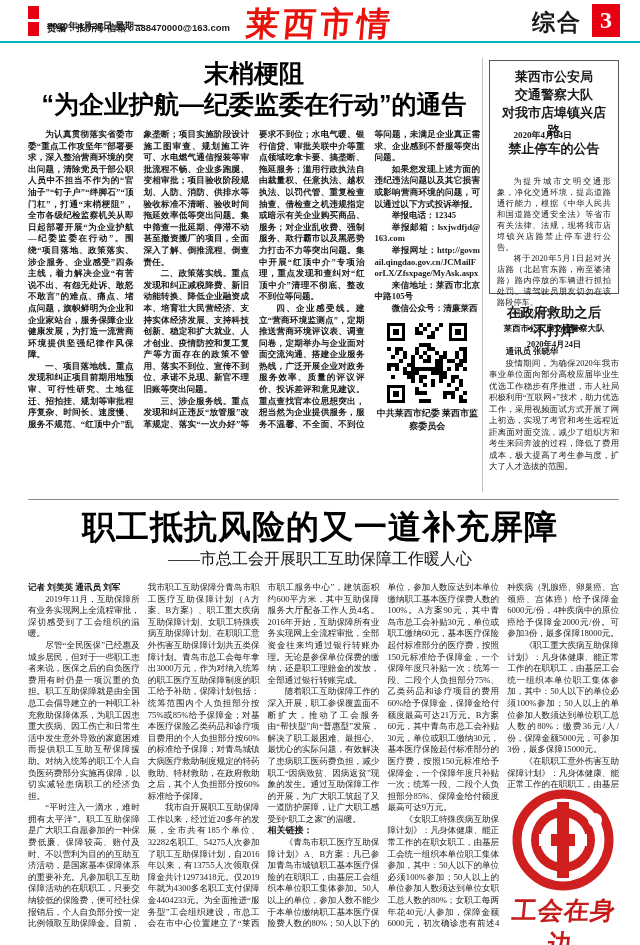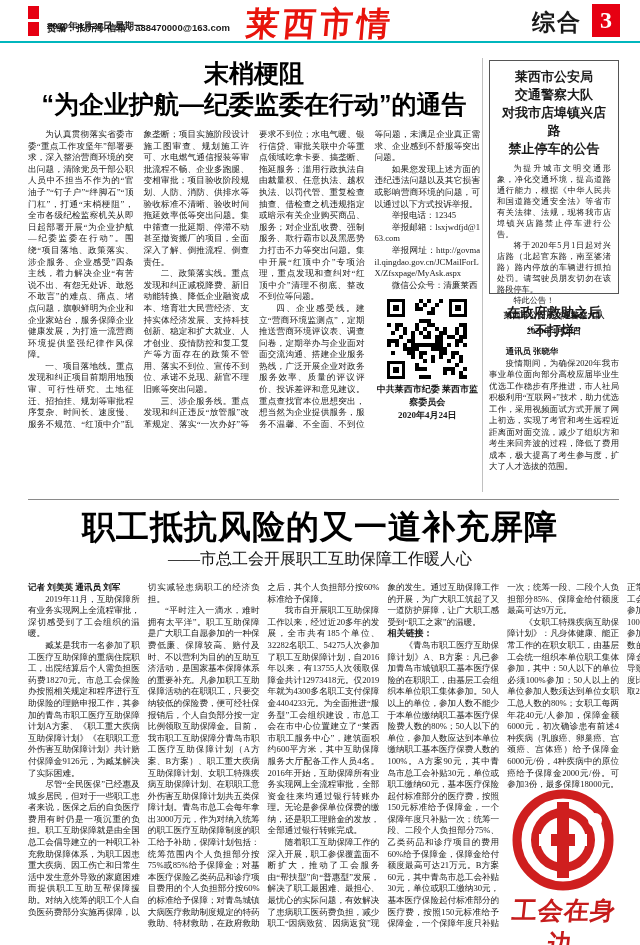--- a/index.html
+++ b/index.html
@@ -43,7 +43,7 @@
   .police-box { position:absolute; left:489px; top:60px; width:130px; height:234px;
                 border:1px solid #555; padding:7px 7px 4px 7px; }
   .police-title { text-align:center; font-size:13px; line-height:18px; font-weight:bold;
-                  font-family:"Liberation Serif",serif; margin-bottom:5px; }
+                  font-family:"Liberation Serif",serif; margin-bottom:18px; }
   .police-body p { font-size:8.2px; line-height:11px; text-align:justify; text-indent:2em; }
   .police-sig  { text-align:center; font-weight:bold; font-size:8.4px; line-height:12px; margin-top:4px; }
   .epidemic { position:absolute; left:489px; top:304px; width:130px; }

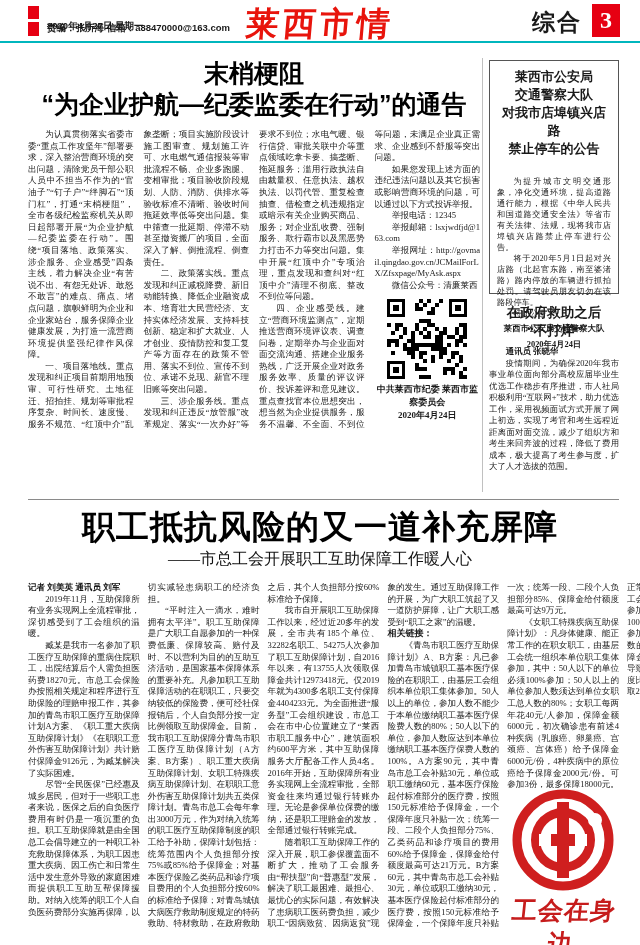--- a/index.html
+++ b/index.html
@@ -30,7 +30,7 @@
   .notice-flow { position:absolute; left:28px; top:129px; width:452px; height:312px;
                  column-count:4; column-gap:10px; column-fill:auto;
                  font-size:8.6px; line-height:11.6px; text-align:justify; }
-  .notice-flow p { text-indent:2em; }
+  .notice-flow p { text-indent:2em;font-weight:bold; }
   .hotline-line { text-indent:1em; word-break:break-all; }
   .qr-wrap { width:80px; height:80px; position:relative; margin:8px auto 4px auto; background:#fff; }
   .qr-f { position:absolute; width:18px; height:18px; border:3px solid #000; }

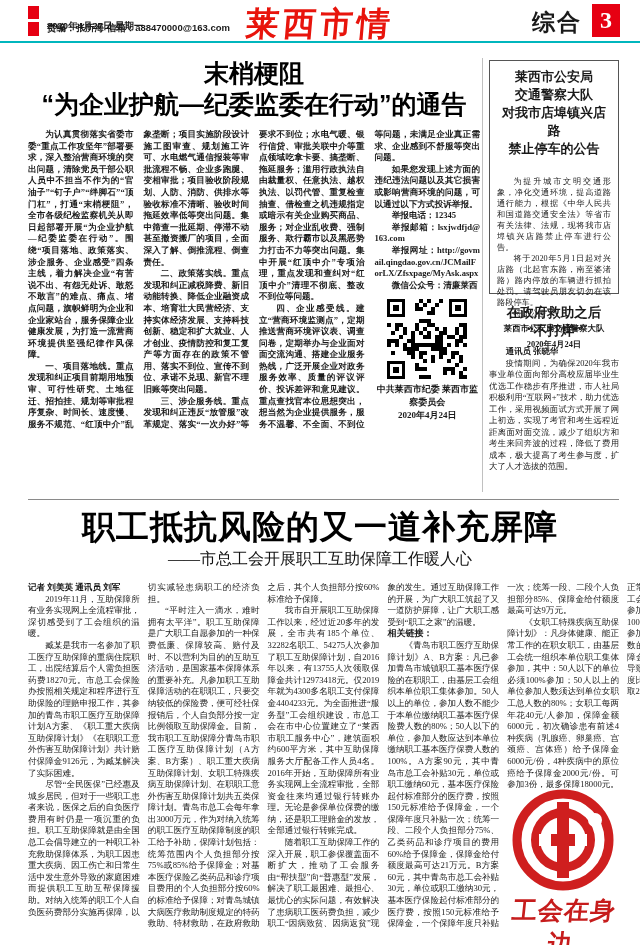--- a/index.html
+++ b/index.html
@@ -106,6 +106,7 @@
         <p class="hotline-line">举报电话：12345</p>
         <p class="hotline-line">举报邮箱：lsxjwdfjd@163.com</p>
         <p class="hotline-line">举报网址：http://govmail.qingdao.gov.cn/JCMailForLX/Zfsxpage/MyAsk.aspx</p>
+        <p class="hotline-line">来信地址：莱西市北京中路105号</p>
         <p class="hotline-line">微信公众号：清廉莱西</p>
       </div>
     <div class="qr-wrap">

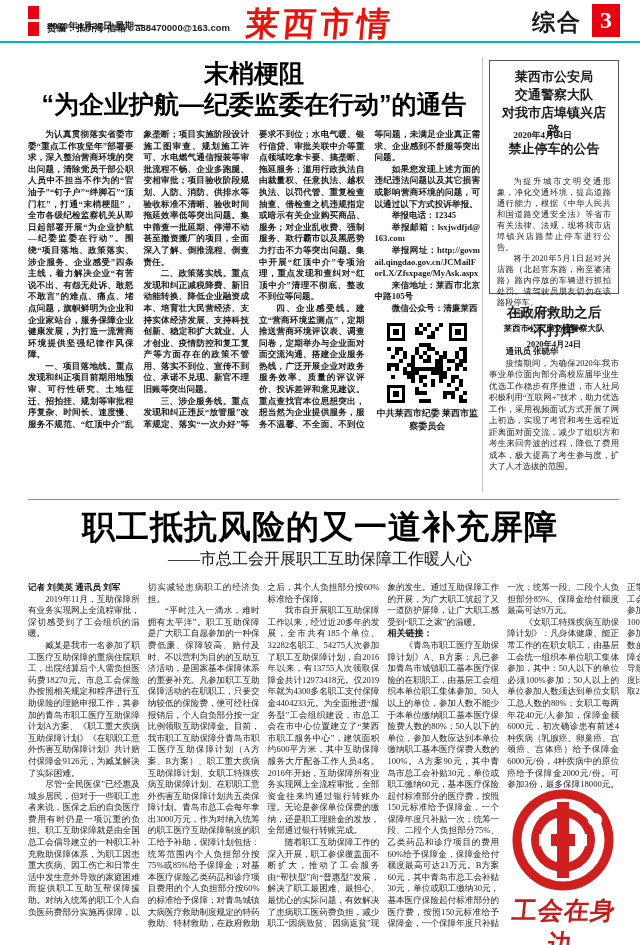--- a/index.html
+++ b/index.html
@@ -276,7 +276,6 @@
     <p class="union-byline">记者 刘美英 通讯员 刘军</p>
     <div>
         <p>2019年11月，互助保障所有业务实现网上全流程审批，深切感受到了工会组织的温暖。</p>
-        <p>臧某是我市一名参加了职工医疗互助保障的重病住院职工，出院结算后个人需负担医药费18270元。市总工会保险办按照相关规定和程序进行互助保险的理赔申报工作，其参加的青岛市职工医疗互助保障计划A方案、《职工重大疾病互助保障计划》《在职职工意外伤害互助保障计划》共计赔付保障金9126元，为臧某解决了实际困难。</p>
         <p>尽管“全民医保”已经惠及城乡居民，但对于一些职工患者来说，医保之后的自负医疗费用有时仍是一项沉重的负担。职工互助保障就是由全国总工会倡导建立的一种职工补充救助保障体系，为职工因患重大疾病、因工伤亡和日常生活中发生意外导致的家庭困难而提供职工互助互帮保障援助。对纳入统筹的职工个人自负医药费部分实施再保障，以切实减轻患病职工的经济负担。</p>
         <p>“平时注入一滴水，难时拥有太平洋”。职工互助保障是广大职工自愿参加的一种保费低廉、保障较高、赔付及时、不以营利为目的的互助互济活动，是国家基本保障体系的重要补充。凡参加职工互助保障活动的在职职工，只要交纳较低的保险费，便可经社保报销后，个人自负部分按一定比例领取互助保障金。目前，我市职工互助保障分青岛市职工医疗互助保障计划（A方案、B方案）、职工重大疾病互助保障计划、女职工特殊疾病互助保障计划、在职职工意外伤害互助保障计划共五类保障计划。青岛市总工会每年拿出3000万元，作为对纳入统筹的职工医疗互助保障制度的职工给予补助，保障计划包括：统筹范围内个人负担部分按75%或85%给予保障金；对基本医疗保险乙类药品和诊疗项目费用的个人负担部分按60%的标准给予保障；对青岛城镇大病医疗救助制度规定的特药救助、特材救助，在政府救助之后，其个人负担部分按60%标准给予保障。</p>
         <p>我市自开展职工互助保障工作以来，经过近20多年的发展，全市共有185个单位、32282名职工、54275人次参加了职工互助保障计划，自2016年以来，有13755人次领取保障金共计12973418元。仅2019年就为4300多名职工支付保障金4404233元。为全面推进“服务型”工会组织建设，市总工会在市中心位置建立了“莱西市职工服务中心”，建筑面积约600平方米，其中互助保障服务大厅配备工作人员4名。2016年开始，互助保障所有业务实现网上全流程审批，全部资金往来均通过银行转账办理。无论是参保单位保费的缴纳，还是职工理赔金的发放，全部通过银行转账完成。</p>

